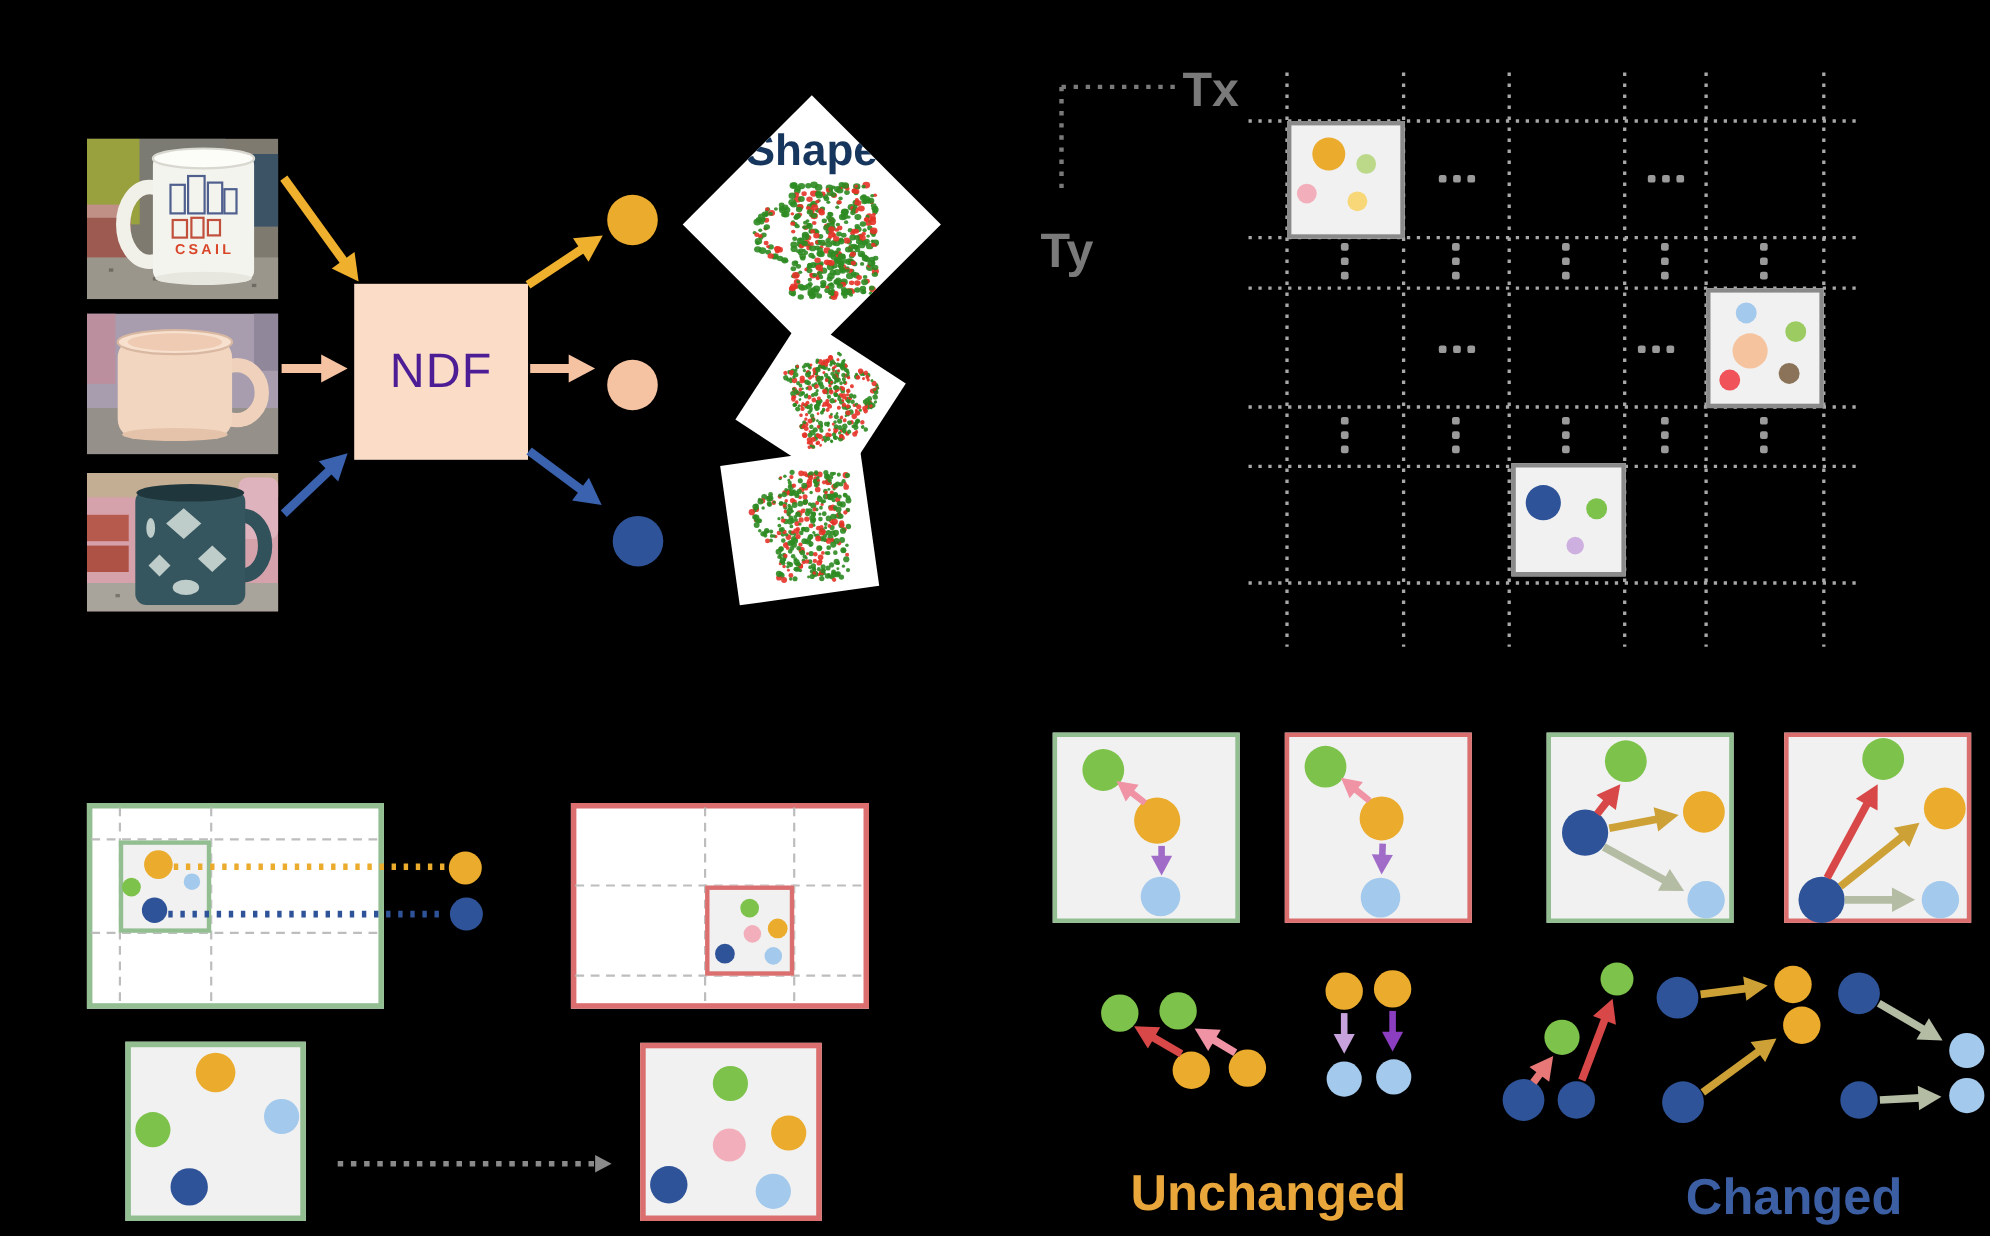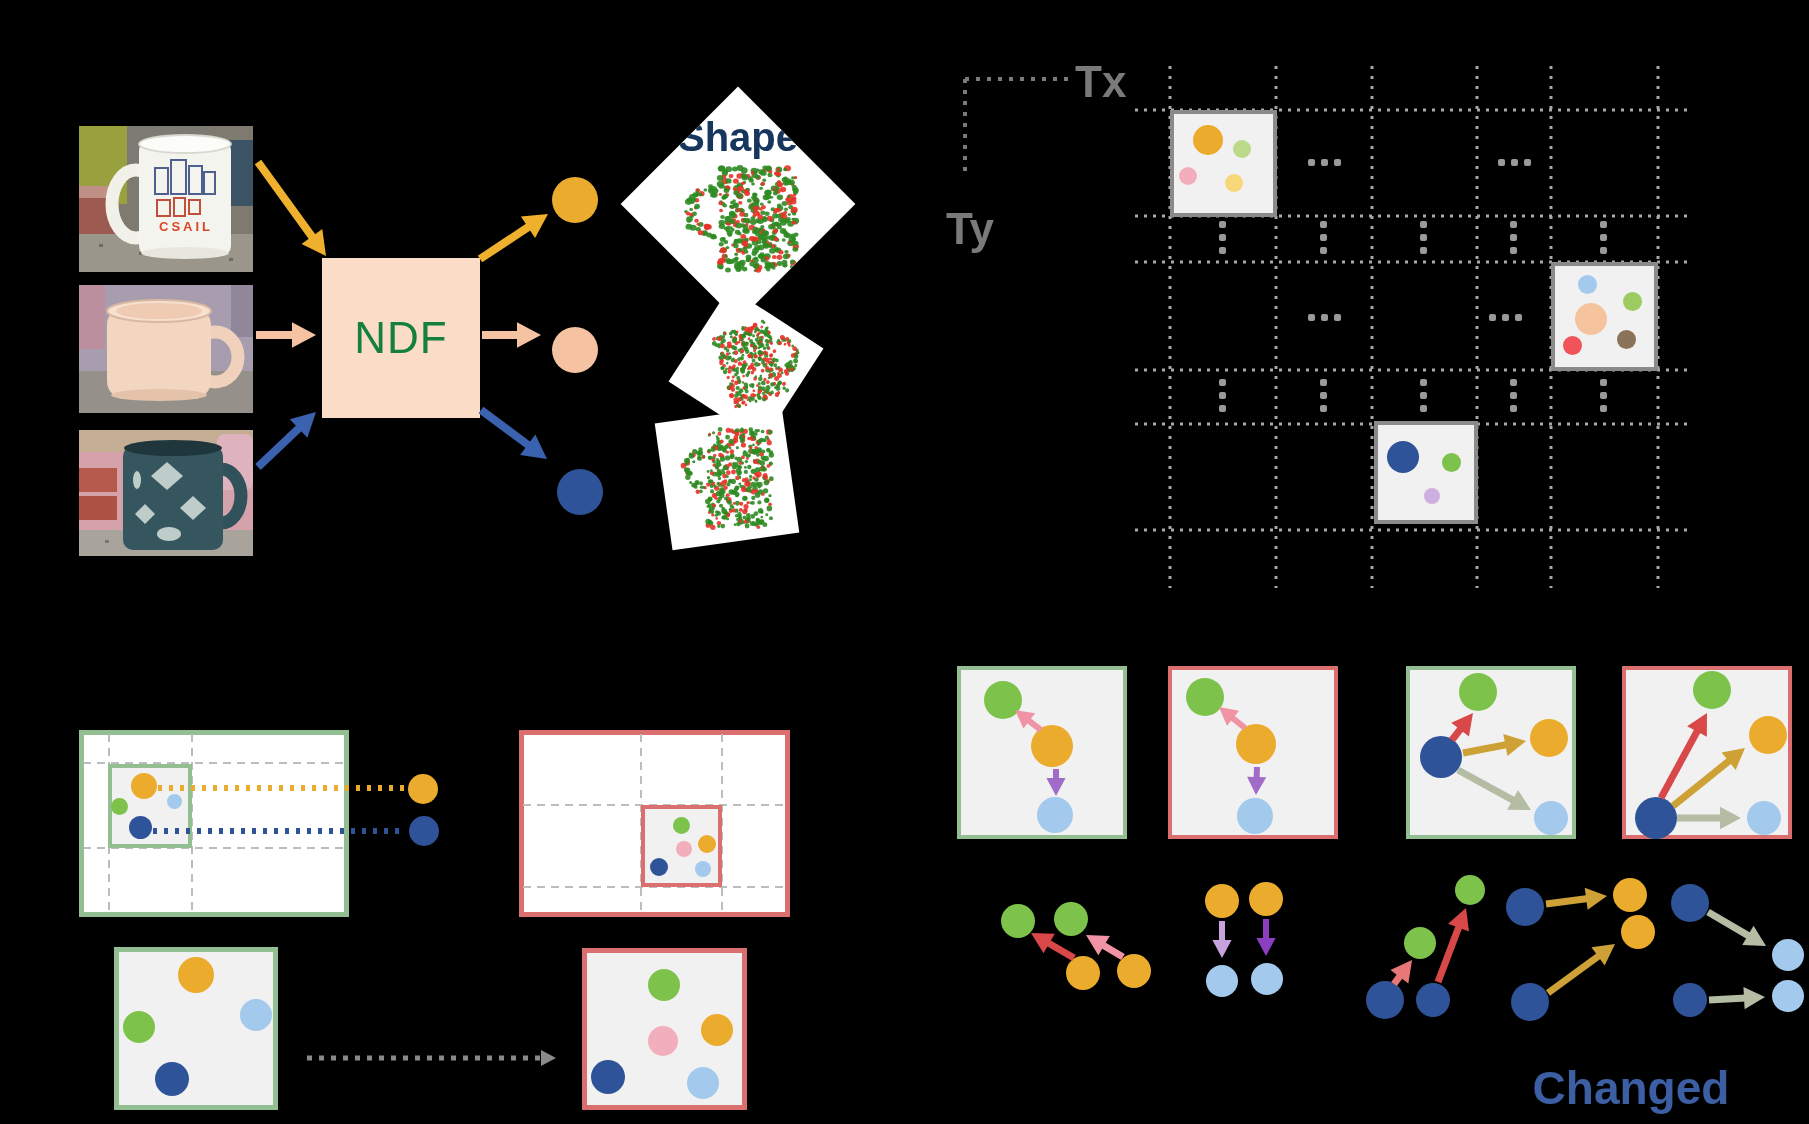--- a/index.html
+++ b/index.html
@@ -10,7 +10,7 @@
   .photo{position:absolute;z-index:1;}
   #ndf-box{position:absolute;left:322px;top:258px;width:158px;height:160px;background:#FBDCC6;
     display:flex;align-items:center;justify-content:center;z-index:1;}
-  #ndf-box span{font-size:44px;font-weight:500;color:#15803d;letter-spacing:1px;}
+  #ndf-box span{font-size:44px;font-weight:500;color:#4c1d95;letter-spacing:1px;}
   .card{position:absolute;background:#fff;overflow:hidden;z-index:1;}
   .cardinner{position:absolute;left:0;top:0;width:100%;height:100%;}
   .cloud{position:absolute;}

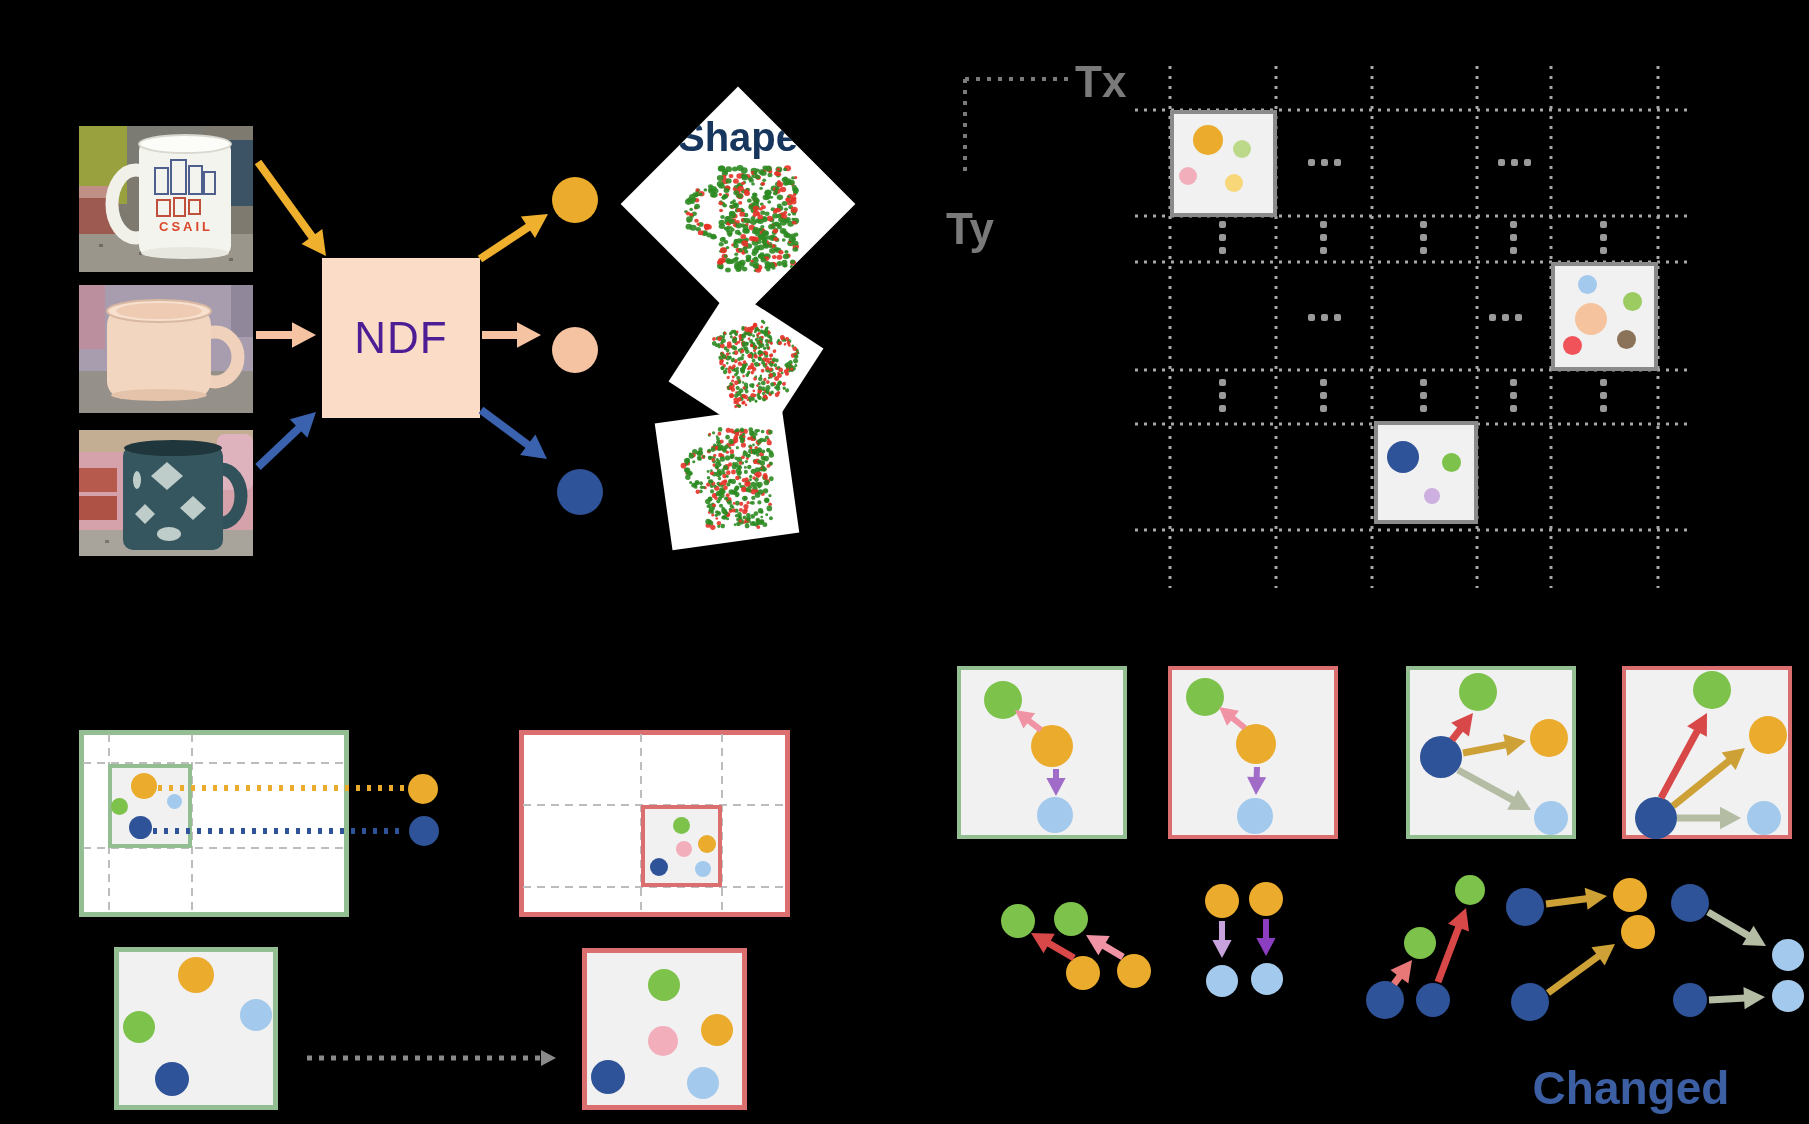--- a/index.html
+++ b/index.html
@@ -131,6 +131,7 @@
 
   <div class="gridlabel" id="tx-label" style="left: 1075px; top: 57px;">Tx</div>
   <div class="gridlabel" id="ty-label" style="left: 946px; top: 204px;">Ty</div>
+  <div class="result-label" id="unchanged-label" style="left: 943px; top: 1057px; color: rgb(233, 166, 59);">Unchanged</div>
   <div class="result-label" id="changed-label" style="left: 1421px; top: 1061px; color: rgb(60, 95, 164);">Changed</div>
 
   <div id="gen">

